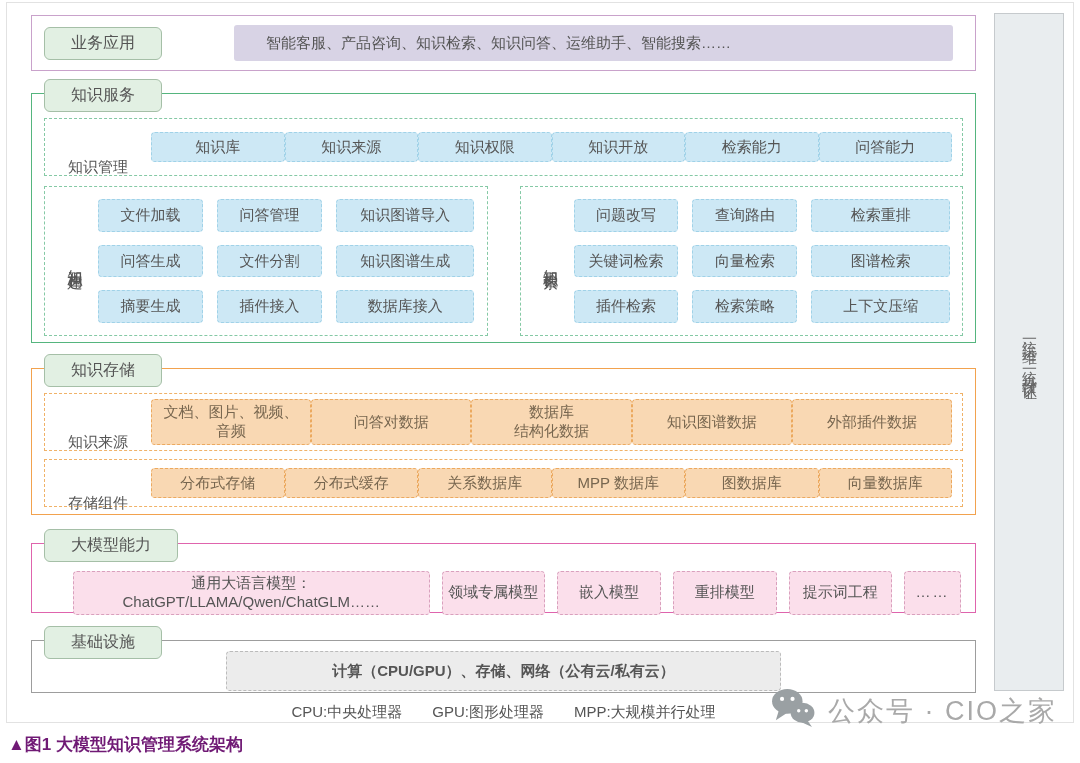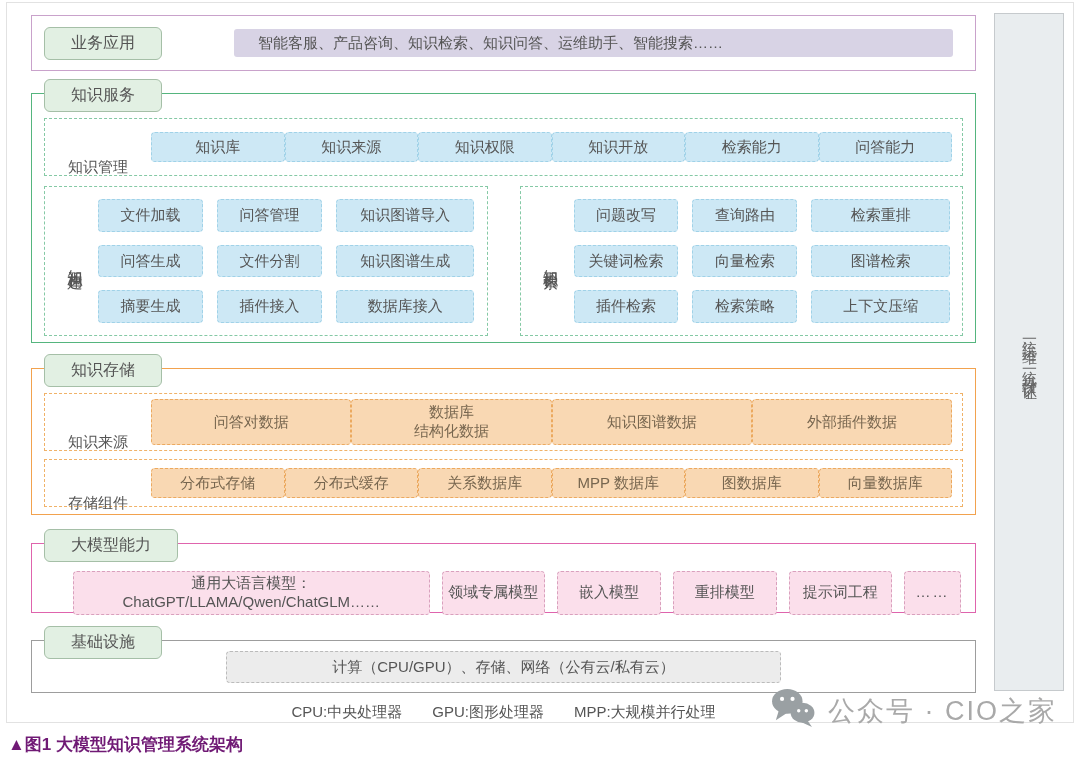--- a/index.html
+++ b/index.html
@@ -45,9 +45,9 @@
     margin-left: 72px;
     background: #d8d3e5;
     border-radius: 3px;
-    height: 28px;
+    height: 36px;
     display: flex; align-items: center;
-    padding-left: 24px;
+    padding-left: 32px;
     font-size: 15px; color: #555;
   }
 

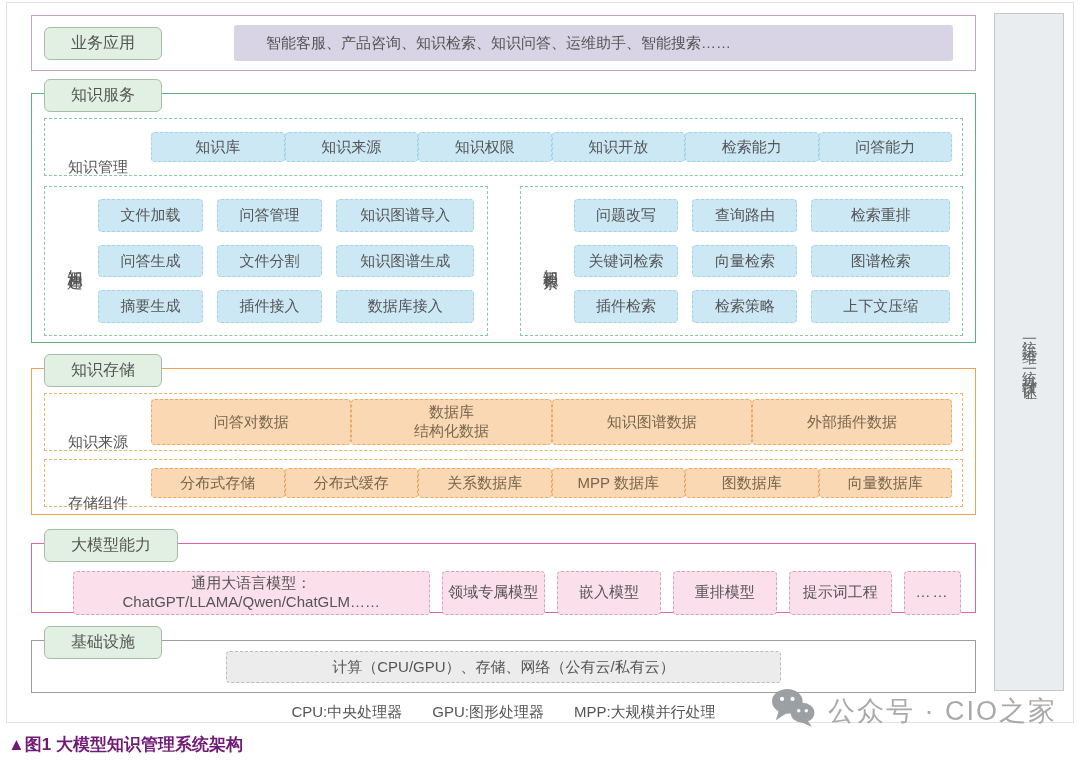--- a/index.html
+++ b/index.html
@@ -221,6 +221,8 @@
         <div class="row row-orange src-row">
           <div class="row-label">知识来源</div>
           <div class="row-items">
+              <div class="chip chip-orange">文档、图片、视频、
+音频</div>
               <div class="chip chip-orange">问答对数据</div>
               <div class="chip chip-orange">数据库
 结构化数据</div>

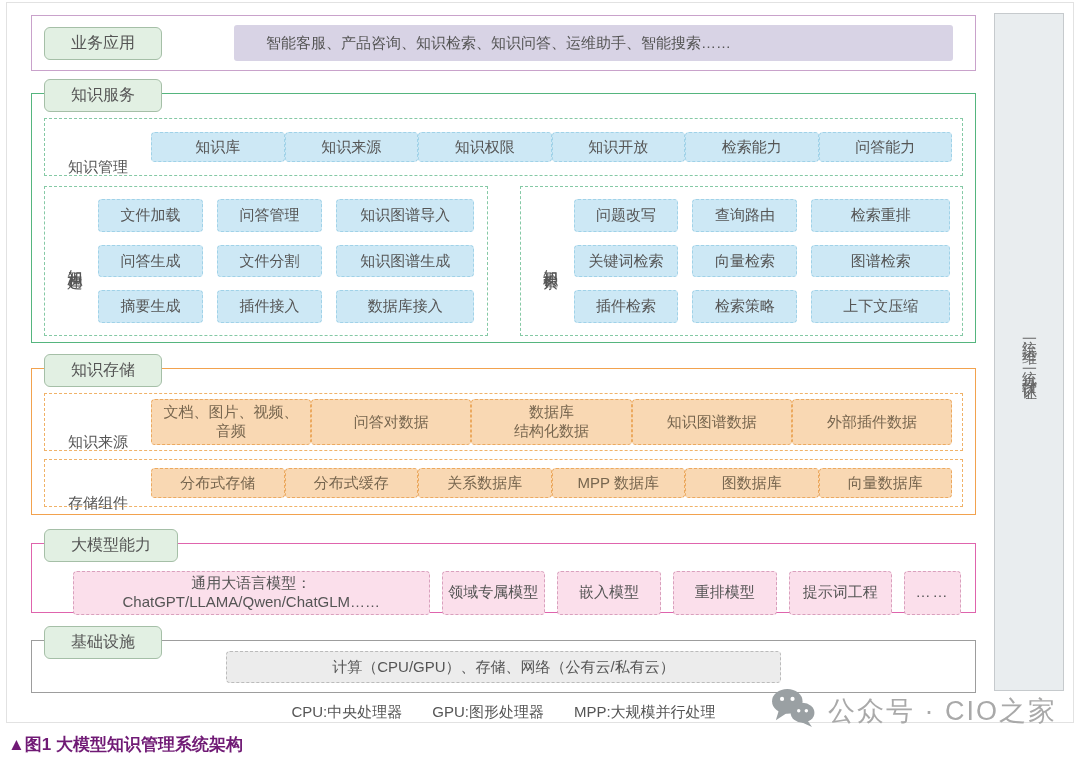--- a/index.html
+++ b/index.html
@@ -115,10 +115,11 @@
   .llm-items .chip:last-child  { flex: 0.5; letter-spacing: 2px; }
 
   .infra-box {
-    width: 555px; height: 32px;
+    width: 555px; height: 40px;
     margin: 10px auto 0 auto;
     display: flex; align-items: center; justify-content: center;
     font-size: 15px;
+    font-weight: bold;
   }
 
   

